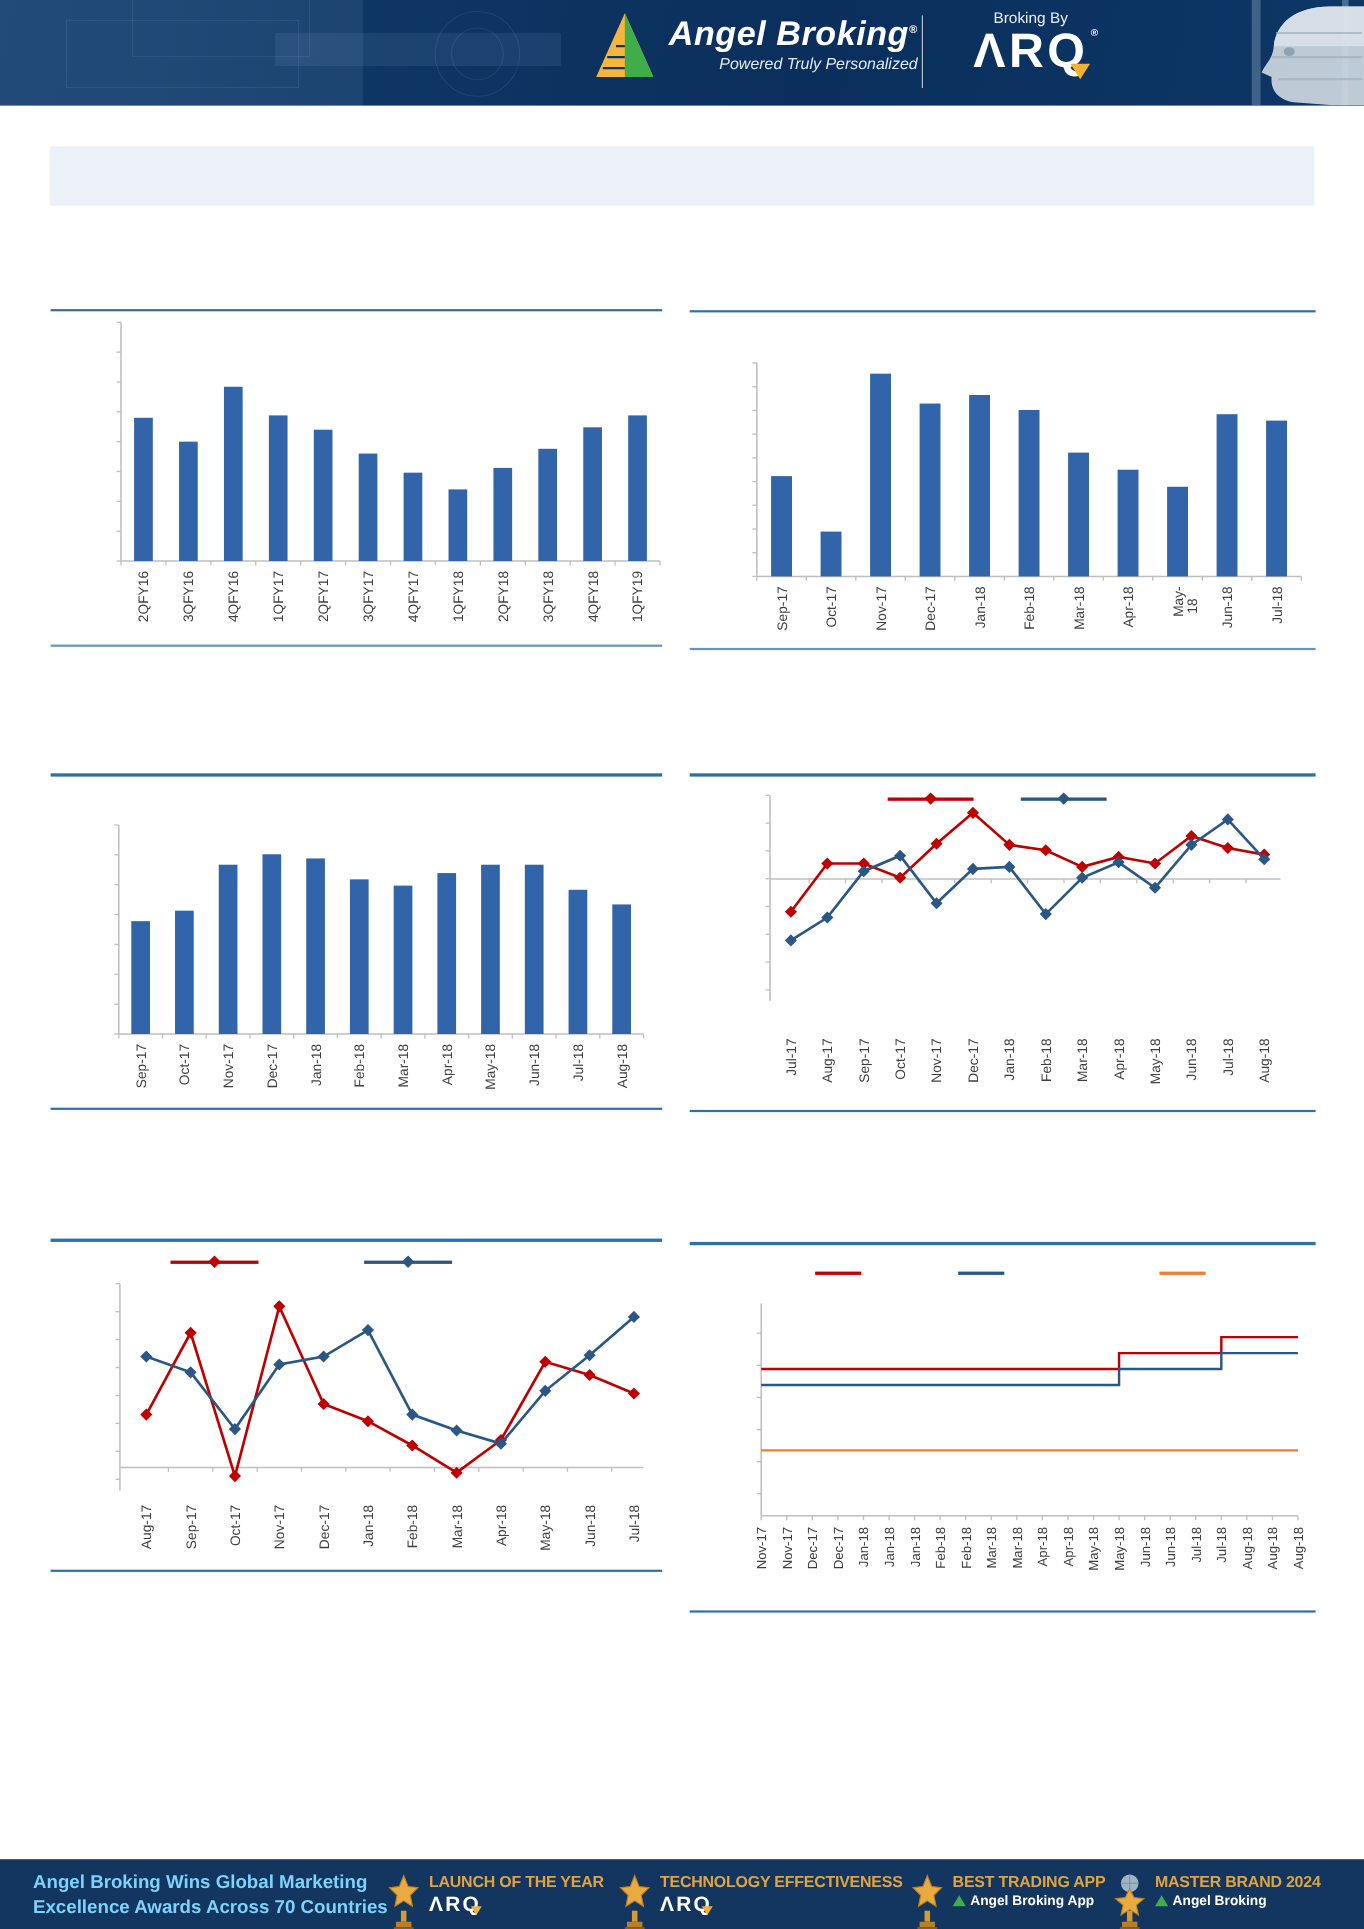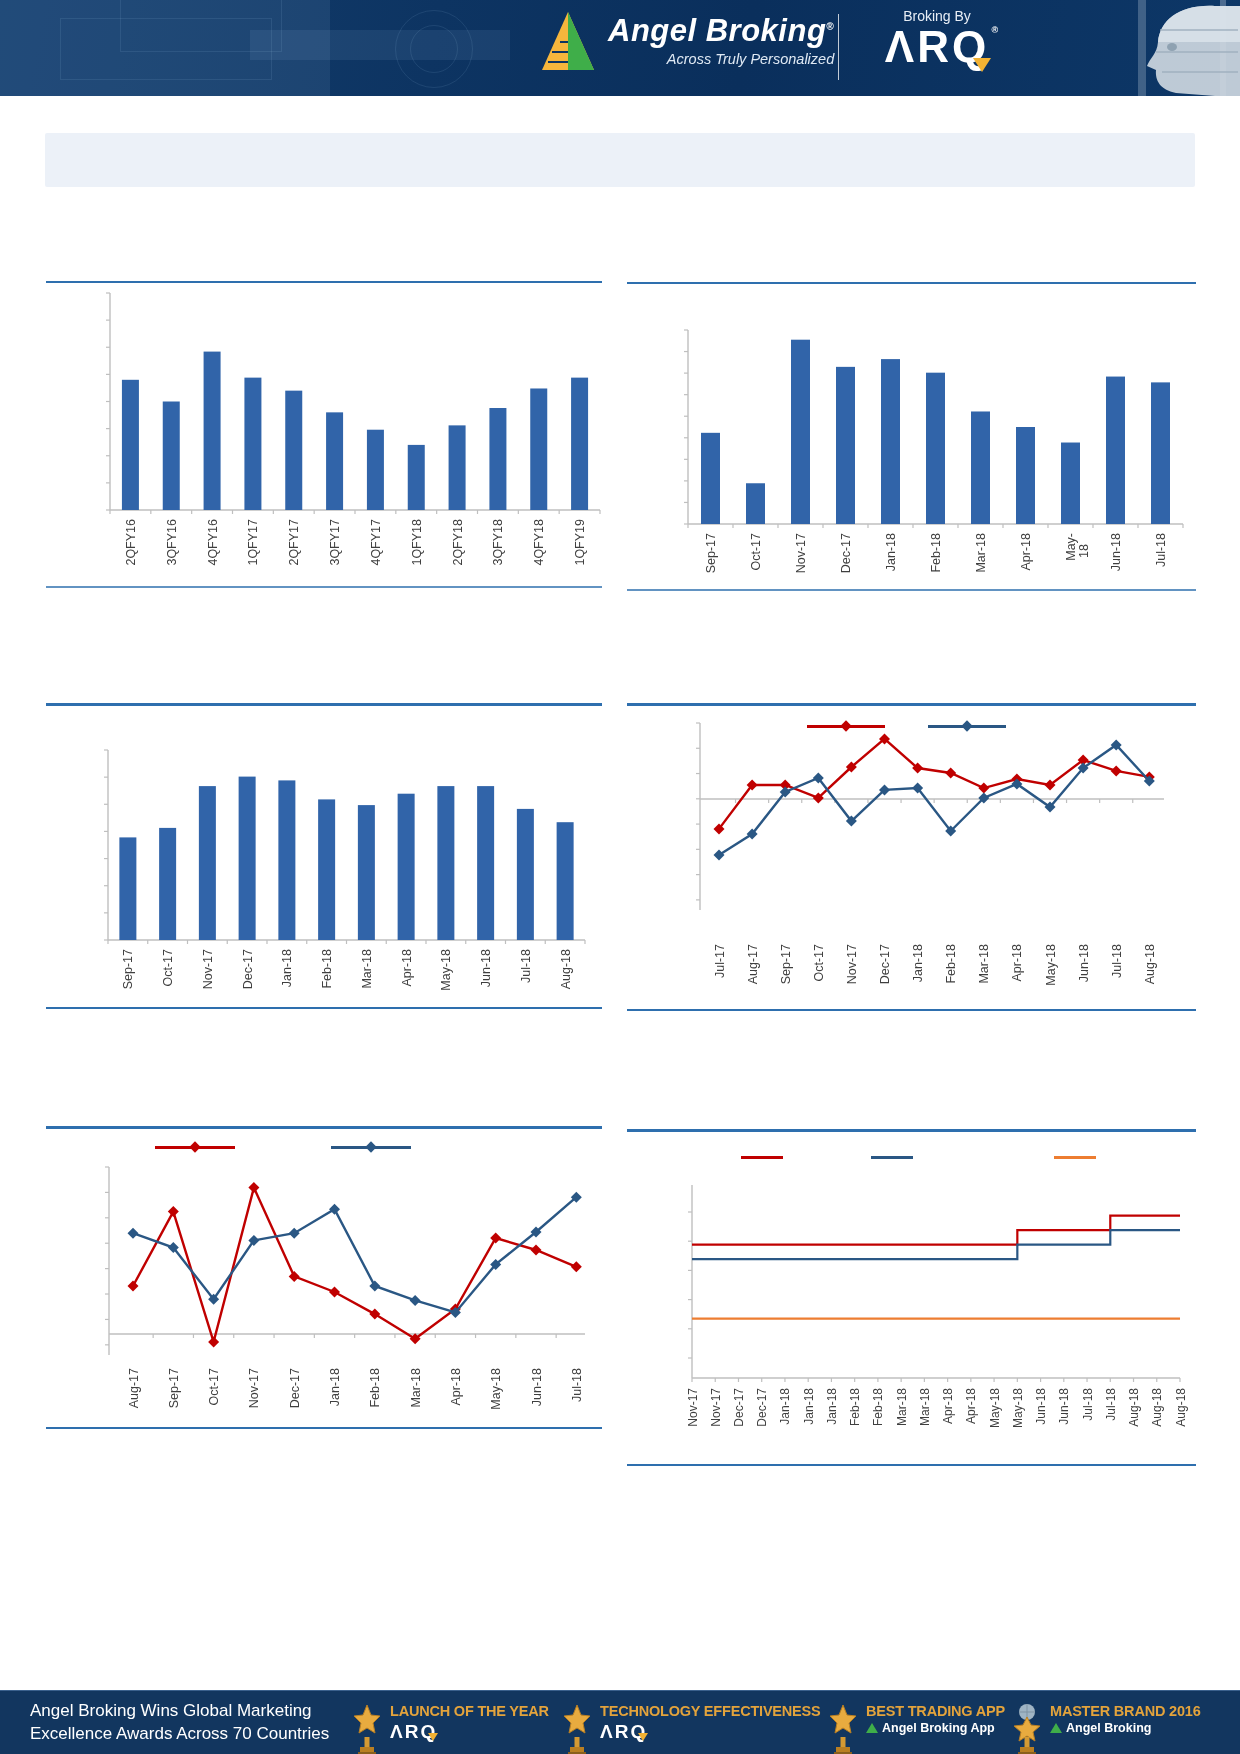--- a/index.html
+++ b/index.html
@@ -74,7 +74,7 @@
       </svg>
       <div class="brand-text">
         <div class="brand-name"><span>Angel Broking</span><span class="brand-reg">®</span></div>
-        <div class="brand-tag">Across Truly Personalized</div>
+        <div class="brand-tag">Powered Truly Personalized</div>
       </div>
     </div>
 

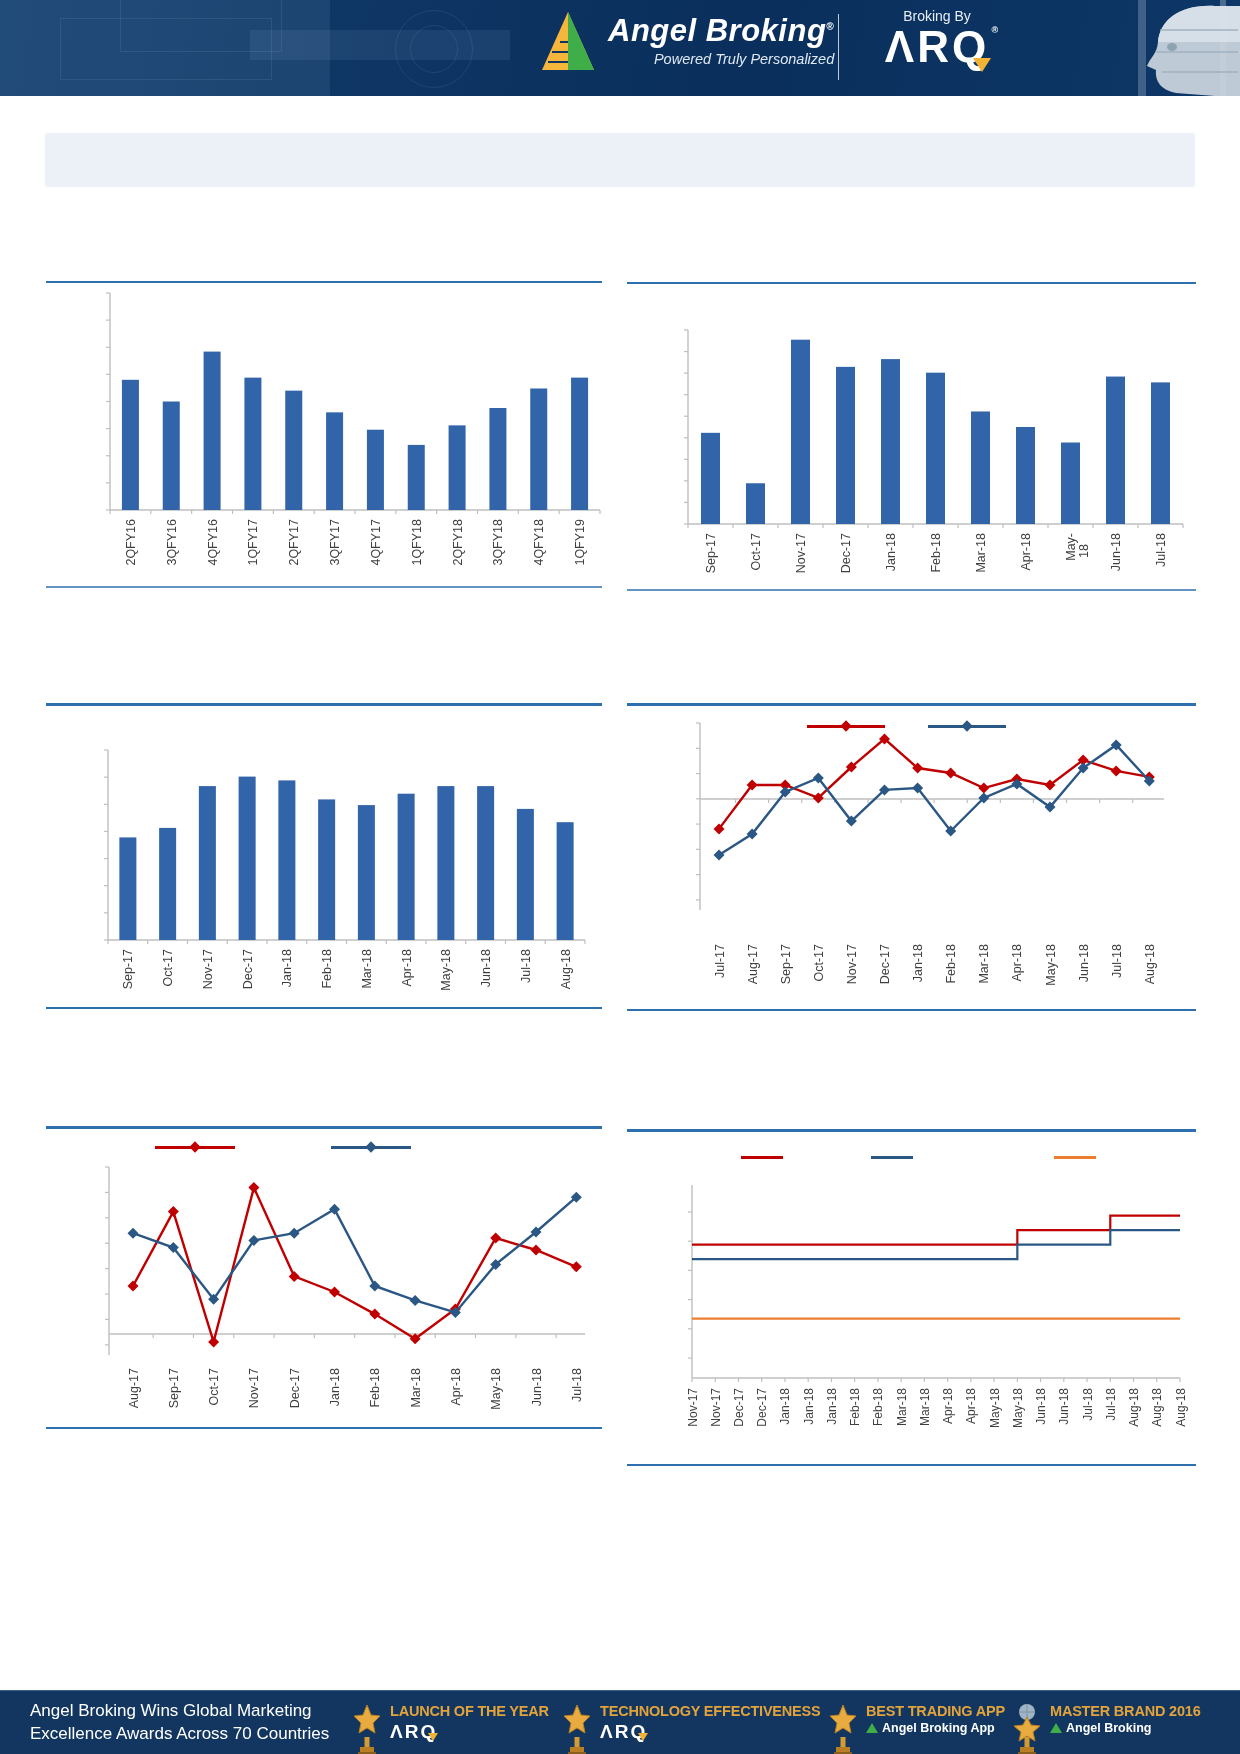--- a/index.html
+++ b/index.html
@@ -40,7 +40,7 @@
   
   .ftr{position:absolute;left:0;top:1690px;width:1240px;height:64px;background:#12365f;
        border-top:1px solid #3a608c;color:#fff;overflow:hidden;}
-  .ftr-headline{position:absolute;left:30px;top:8px;font-size:17px;line-height:1.38;color:#ffffff;}
+  .ftr-headline{position:absolute;left:30px;top:8px;font-size:17px;line-height:1.38;color:#7dd3fc;font-weight:bold;}
   .award{position:absolute;top:12px;display:flex;align-items:flex-start;}
   .award .txt{margin-left:8px;}
   .award .ttl{font-size:14.5px;font-weight:bold;color:#e3a33c;letter-spacing:-.2px;white-space:nowrap;}

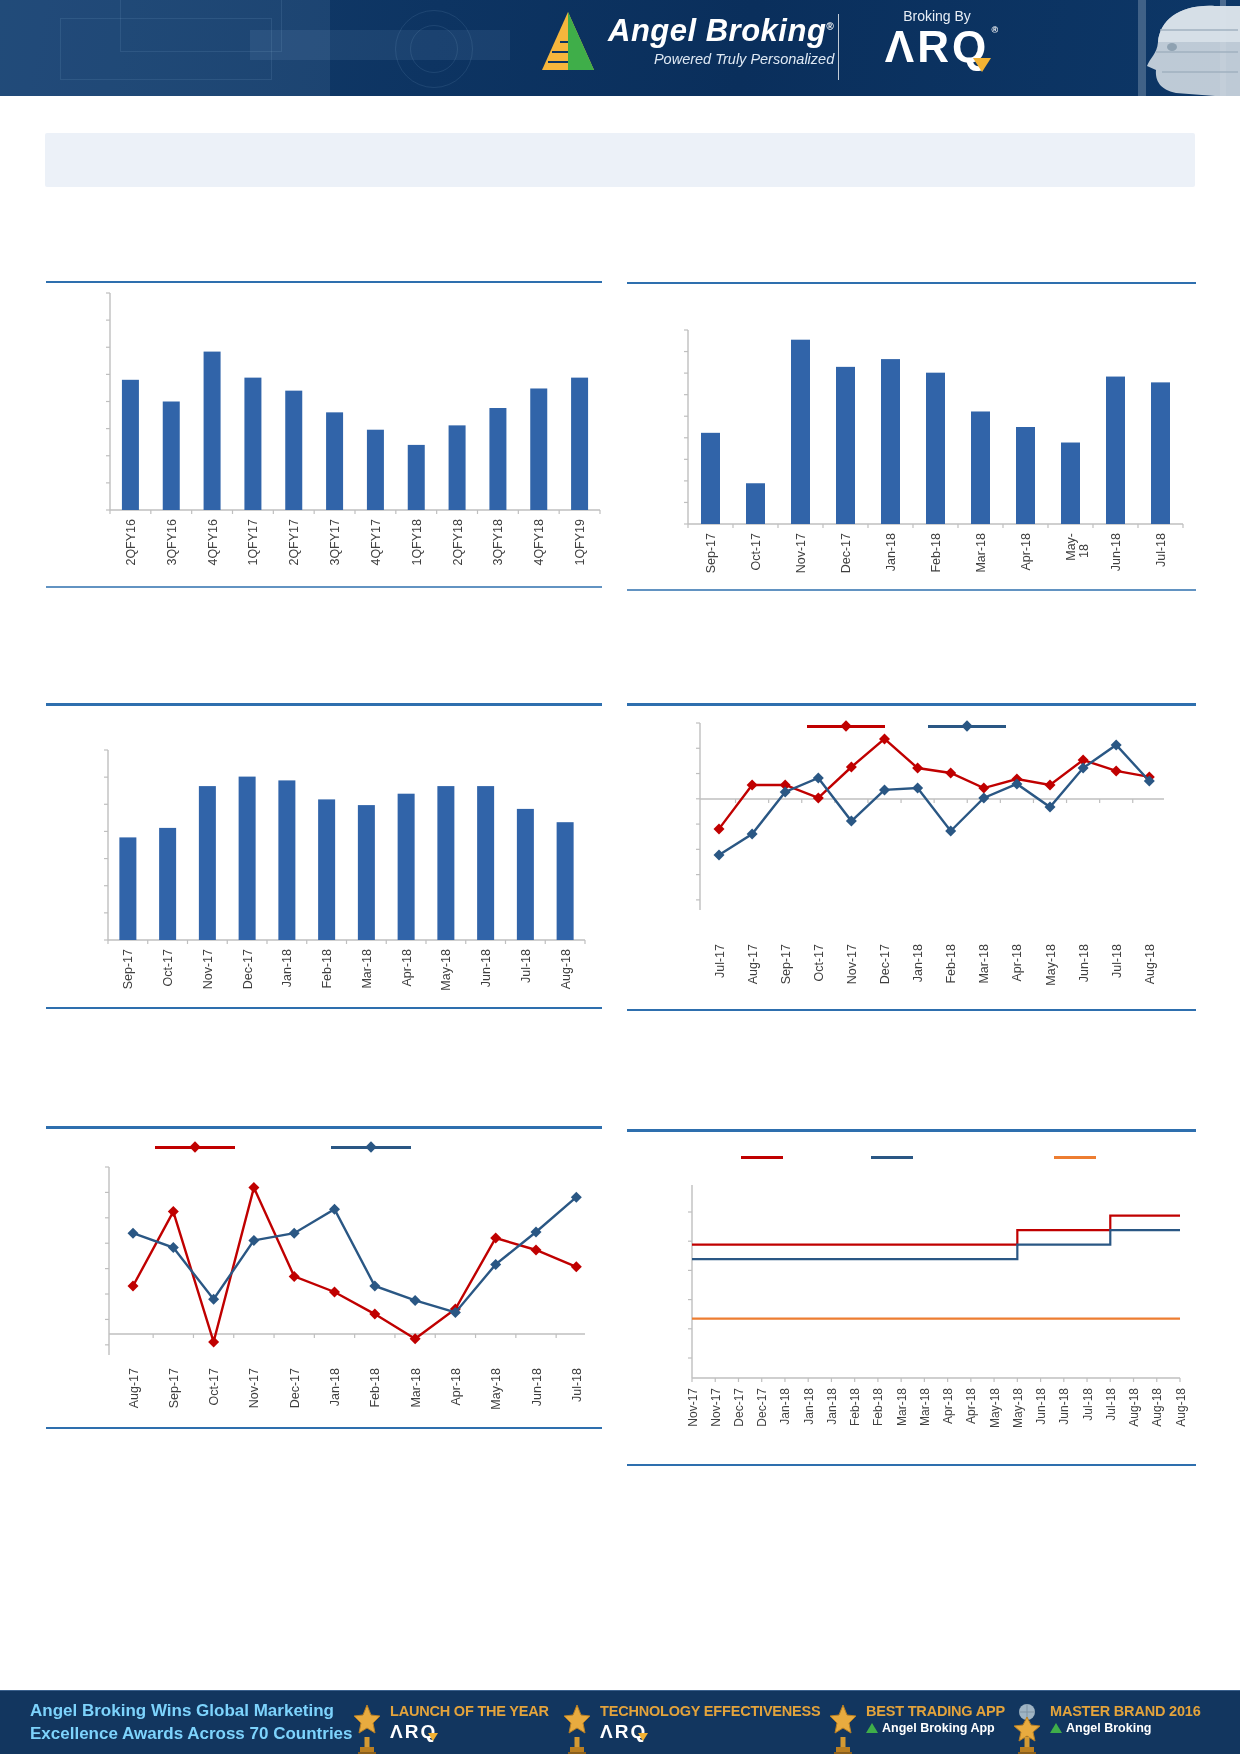--- a/index.html
+++ b/index.html
@@ -519,7 +519,7 @@
     <rect x="6" y="49" width="18" height="3" fill="#8a5f1d"></rect>
   </svg>
           <div class="txt">
-            <div class="ttl">MASTER BRAND 2016</div>
+            <div class="ttl">MASTER BRAND 2024</div>
             <div class="sub small"><span class="mini-tri"></span>Angel Broking</div>
           </div>
         </div>

